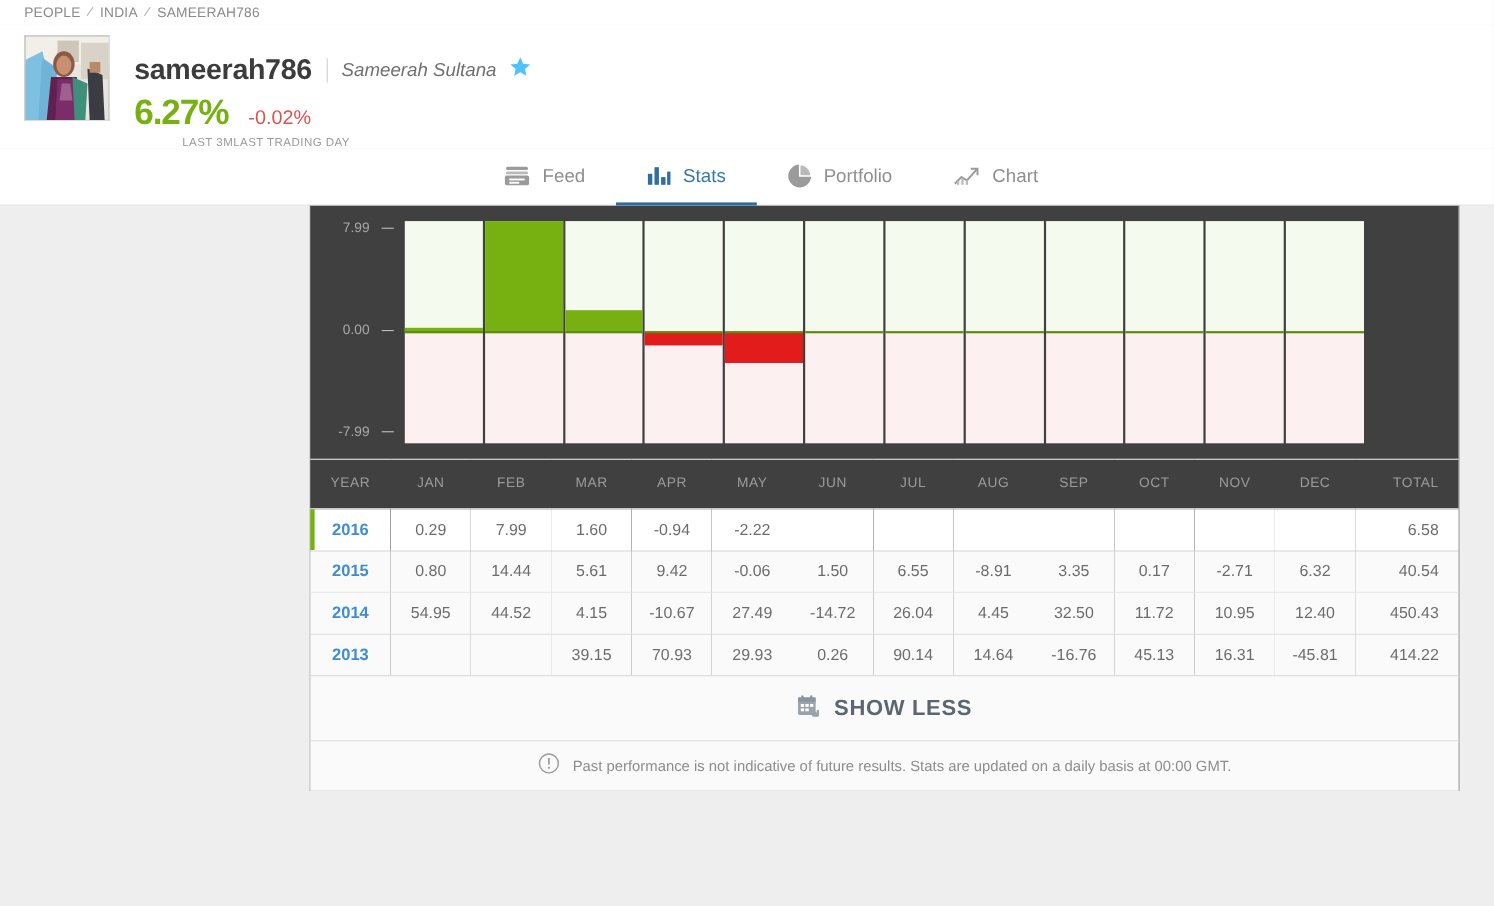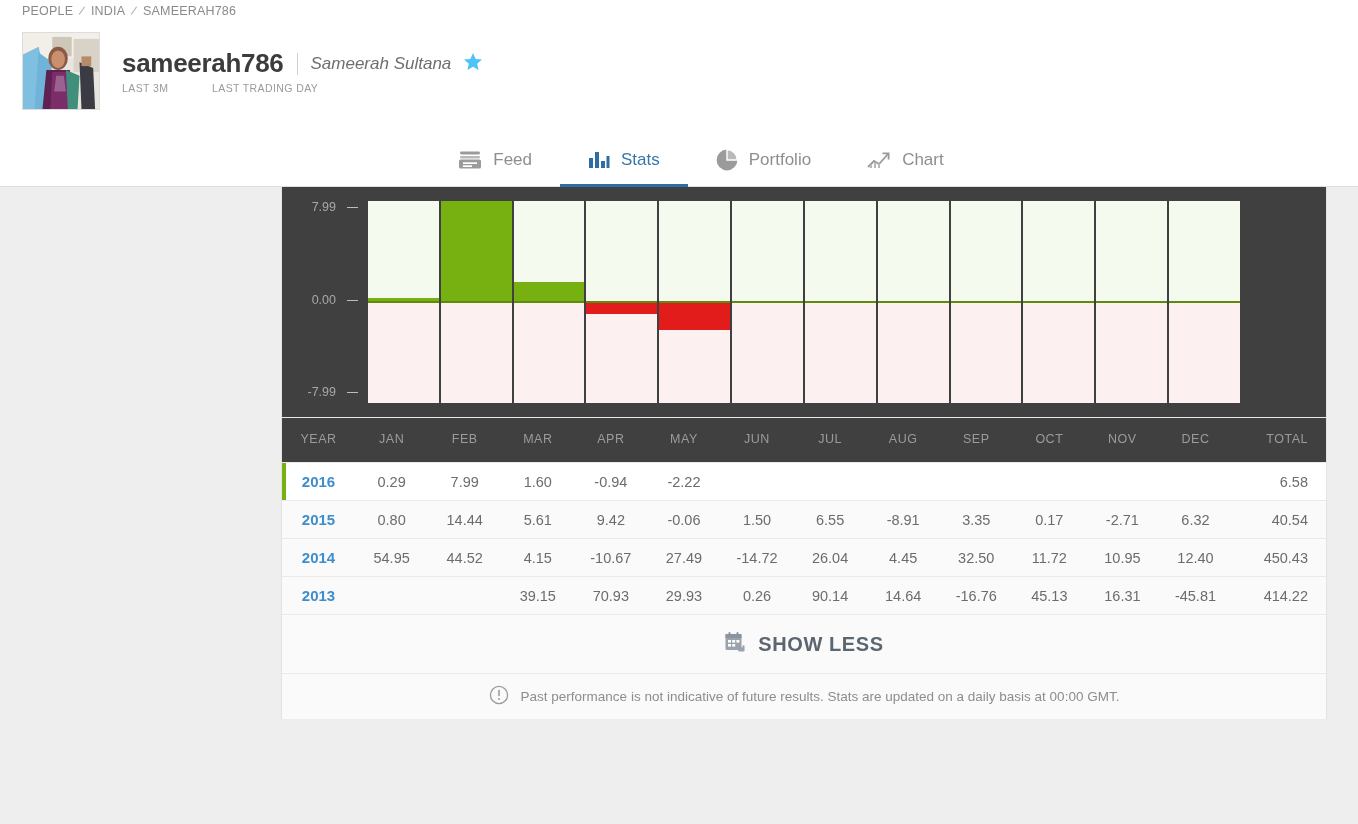--- a/index.html
+++ b/index.html
@@ -172,6 +172,10 @@
           <path d="M12 2.2 L14.9 8.6 L21.8 9.3 L16.6 13.9 L18.1 20.7 L12 17.2 L5.9 20.7 L7.4 13.9 L2.2 9.3 L9.1 8.6 Z" fill="#4fc3f7"></path>
         </svg>
       </span>
+    </div>
+    <div class="perfline">
+      <span class="pct-main">6.27%</span>
+      <span class="pct-day">-0.02%</span>
     </div>
     <div class="labelline">
       <span class="lbl a">LAST 3M</span>

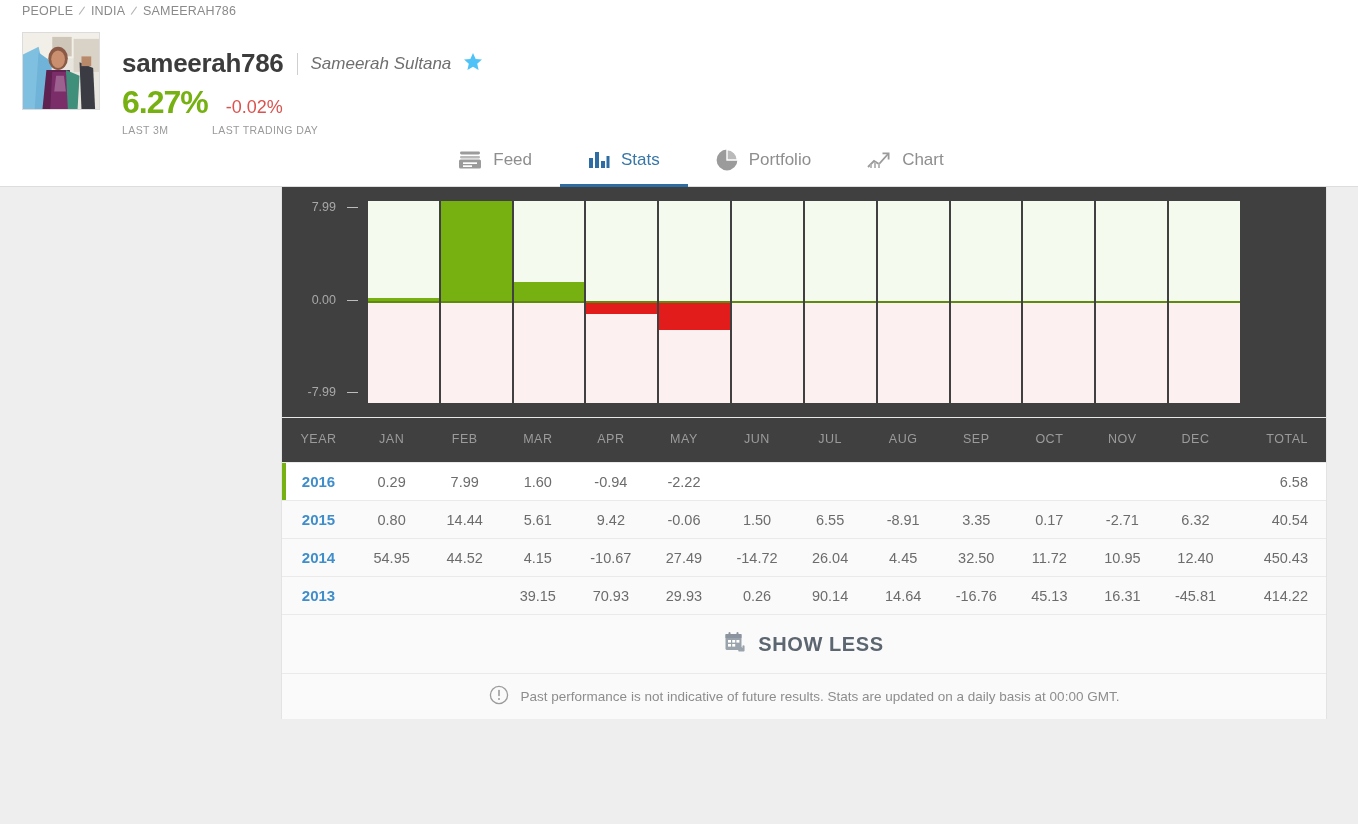--- a/index.html
+++ b/index.html
@@ -50,7 +50,7 @@
   .perfline { display: flex; align-items: baseline; margin-top: 5px; }
   .pct-main { font-size: 32px; color: #76b111; font-weight: bold; letter-spacing:-1px; }
   .pct-day { font-size: 18px; color: #d9534f; margin-left: 18px; }
-  .labelline { display: flex; margin-top: 3px; }
+  .labelline { display: flex; margin-top: 3px; text-align: right; }
   .lbl { font-size: 10.5px; color: #9a9a9a; letter-spacing: .4px; }
   .lbl.a { width: 90px; }
   

